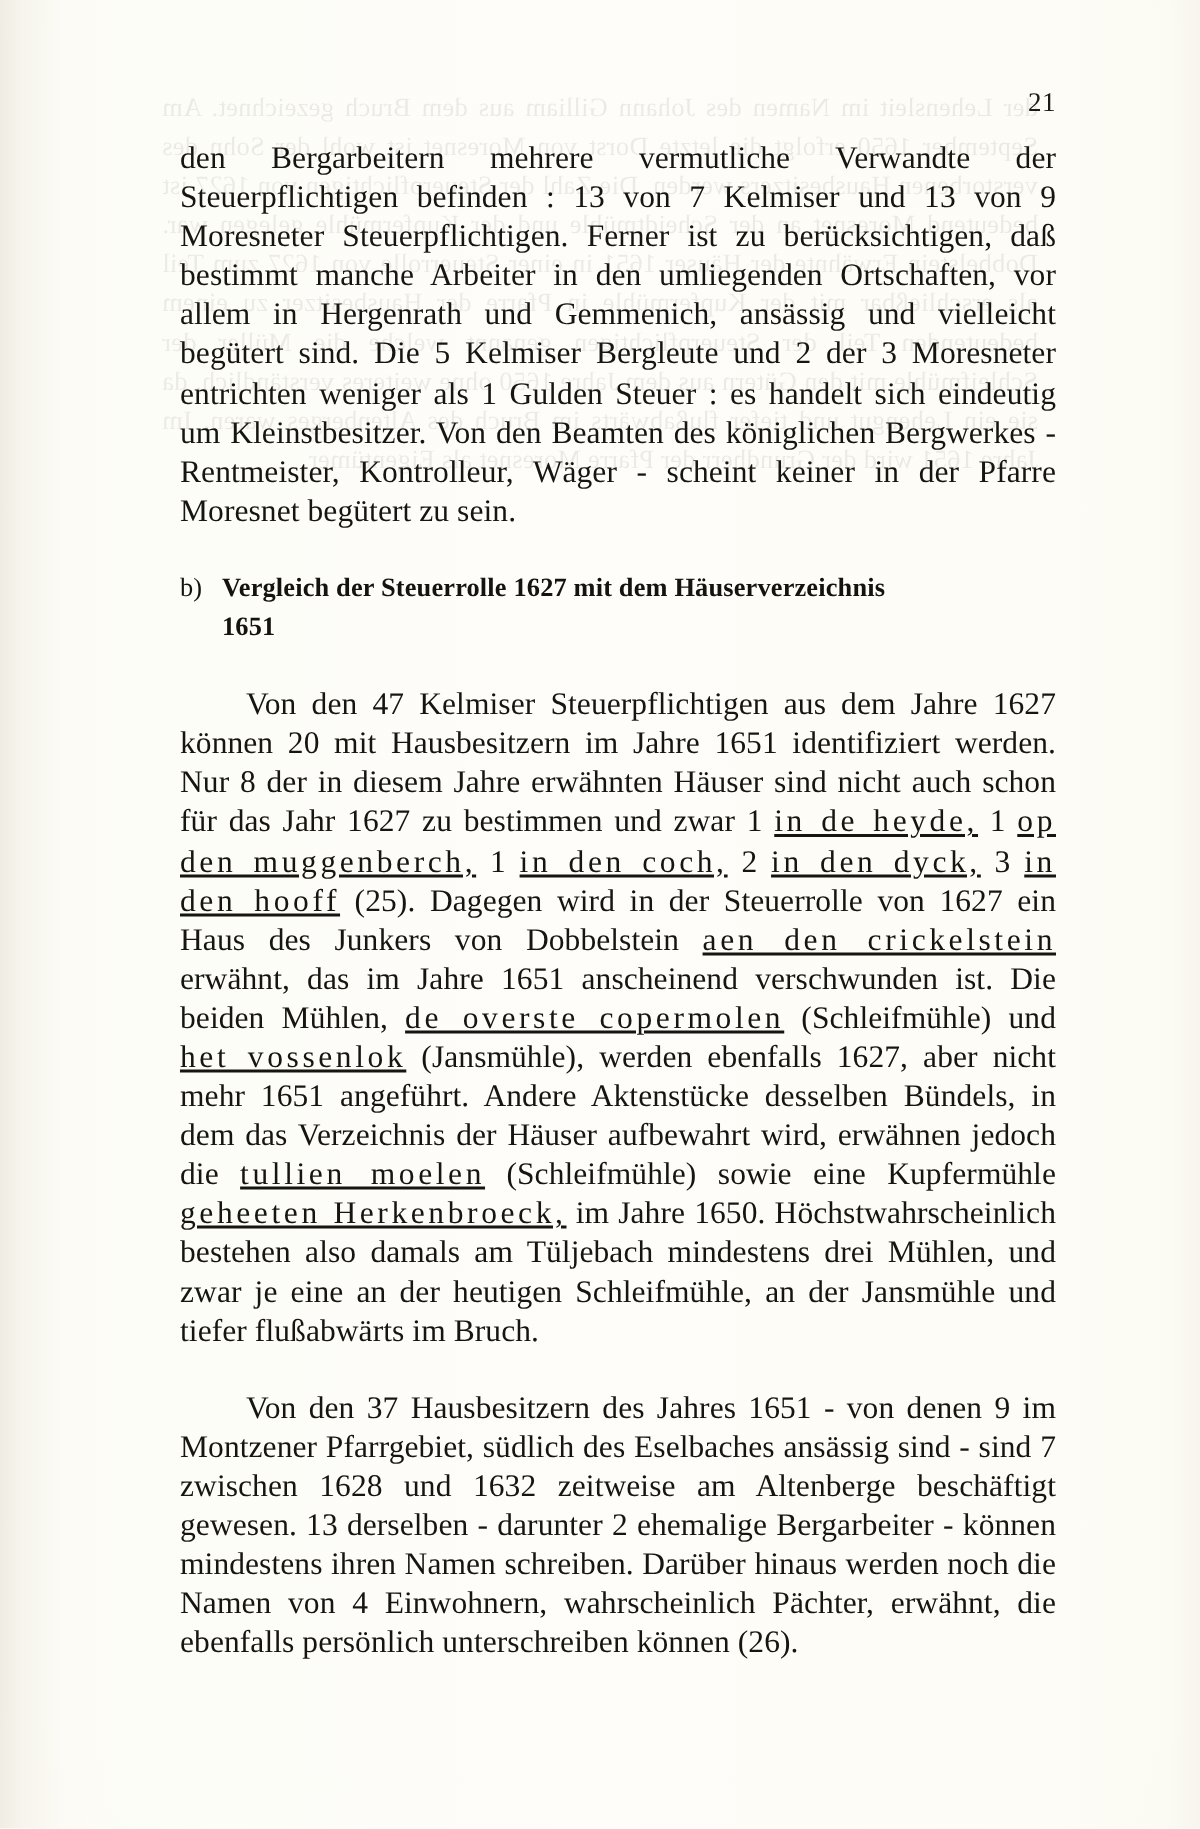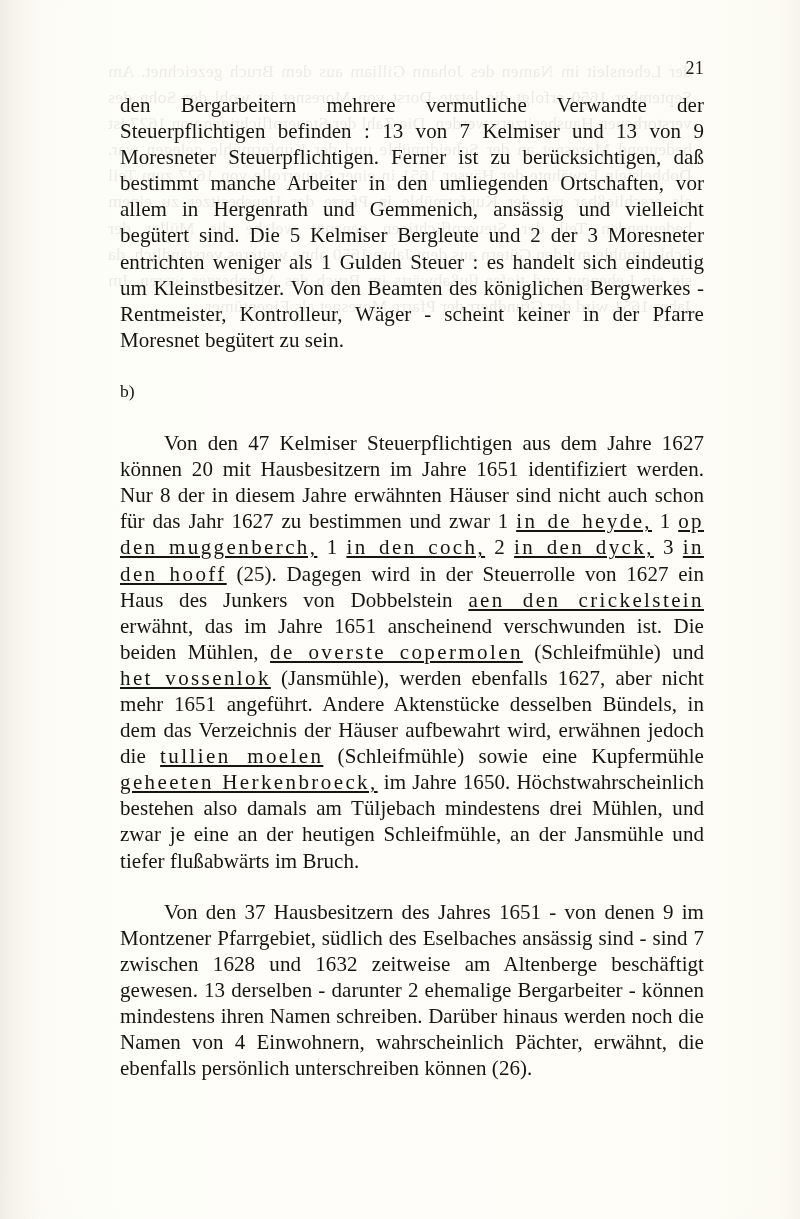--- a/index.html
+++ b/index.html
@@ -144,6 +144,7 @@
     <div class="section-heading">
       <span class="marker">b)</span>
       <span class="heading-text">
+        <span class="heading-line1">Vergleich der Steuerrolle 1627 mit dem Häuserverzeichnis</span>
       </span>
     </div>
 

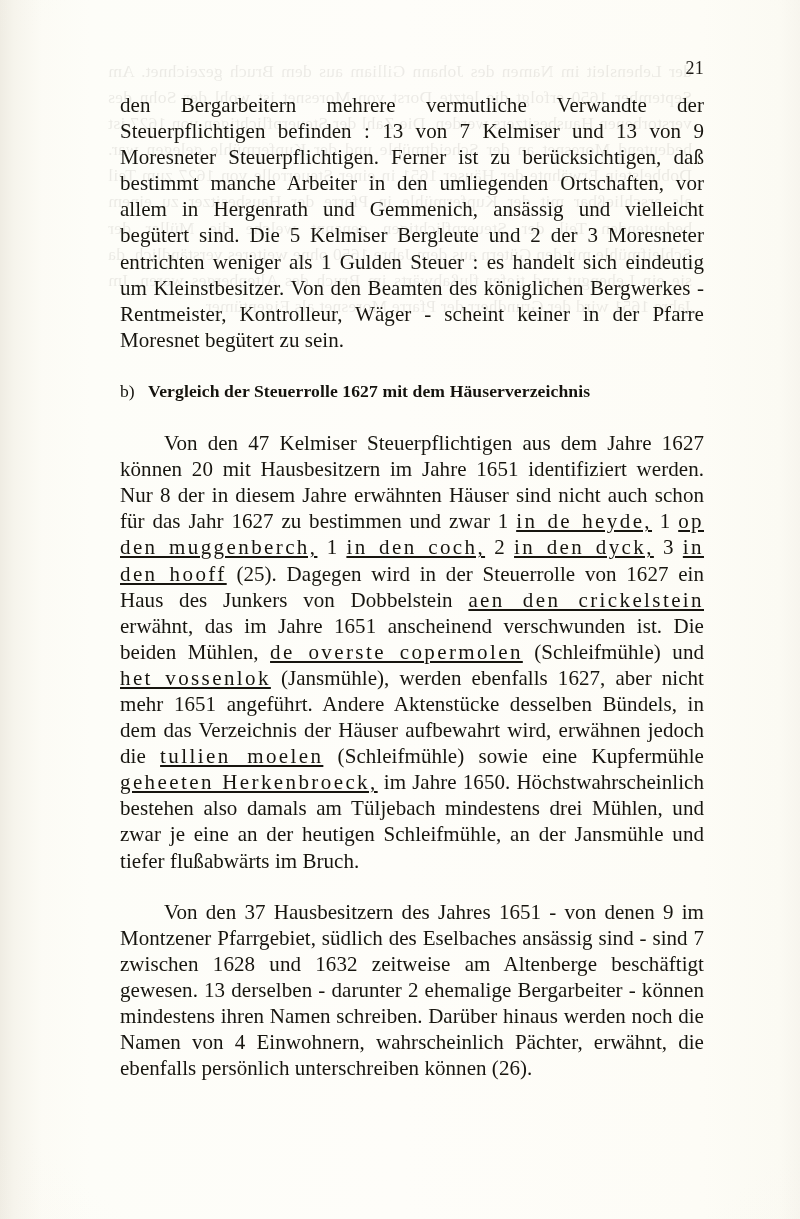--- a/index.html
+++ b/index.html
@@ -145,6 +145,7 @@
       <span class="marker">b)</span>
       <span class="heading-text">
         <span class="heading-line1">Vergleich der Steuerrolle 1627 mit dem Häuserverzeichnis</span>
+        <span class="heading-line2">1651</span>
       </span>
     </div>
 

